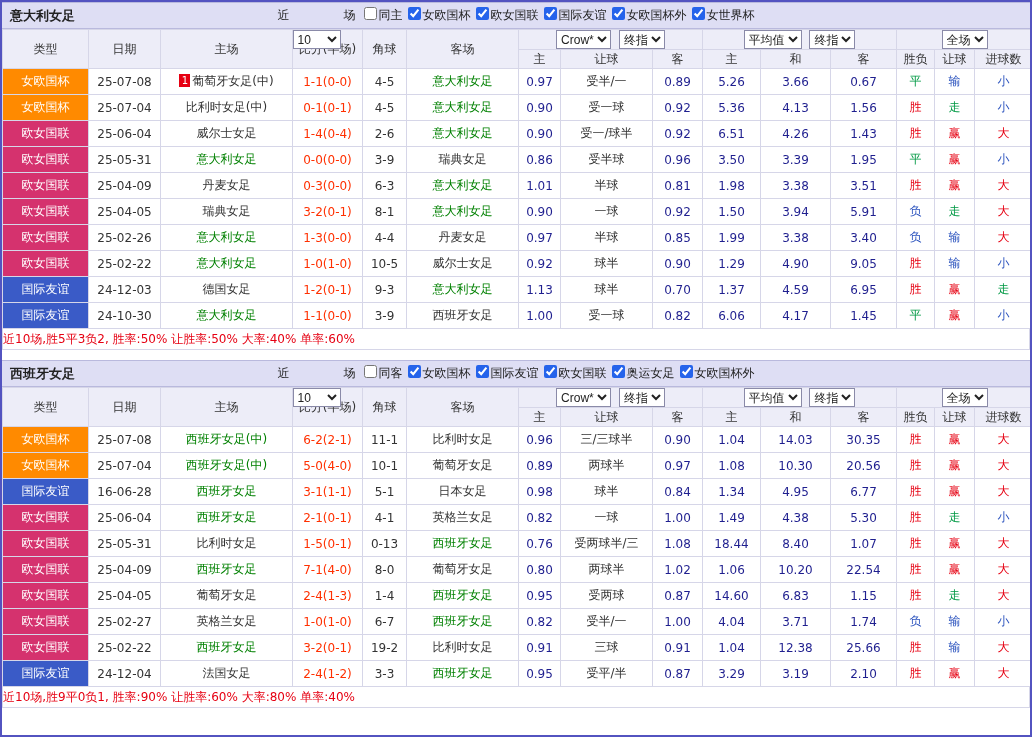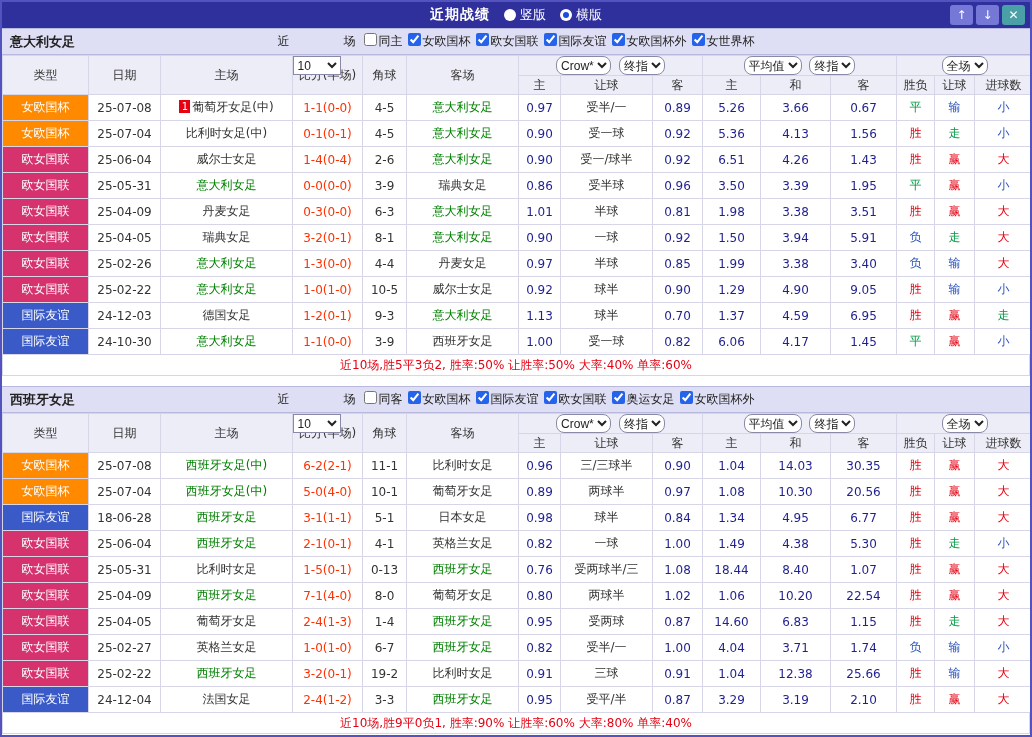--- a/index.html
+++ b/index.html
@@ -62,24 +62,6 @@
 
 <div class="page">
 
-  <div class="topbar">
-    <div class="topbar-center">
-      <span class="topbar-title">近期战绩</span>
-      <span class="radio-opt">
-        <span class="radio"></span>
-        <span>竖版</span>
-      </span>
-      <span class="radio-opt">
-        <span class="radio checked"></span>
-        <span>横版</span>
-      </span>
-    </div>
-    <div class="topbar-btns">
-      <span class="tb-btn">↑</span>
-      <span class="tb-btn">↓</span>
-      <span class="tb-btn close">✕</span>
-    </div>
-  </div>
 
   <section class="team-section">
     <div class="section-bar">

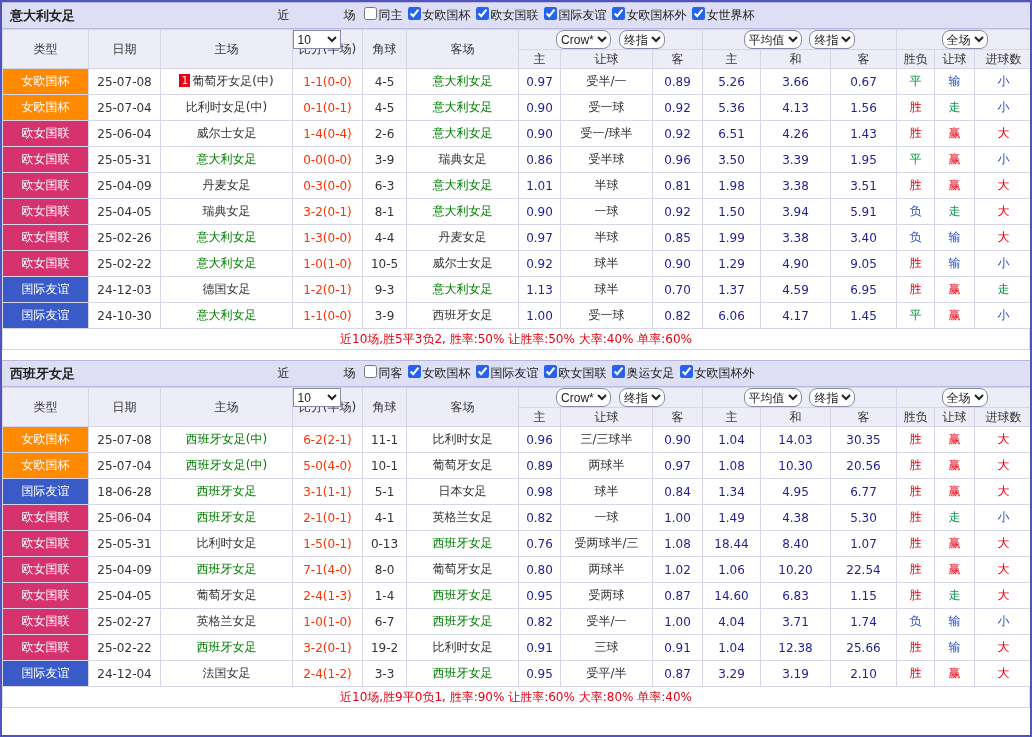--- a/index.html
+++ b/index.html
@@ -41,7 +41,7 @@
     overflow:hidden; white-space:nowrap; padding:0;
   }
   thead th { background:#ededf8; font-weight:normal; color:#333; height:19px; }
-  thead .dd-cell select { margin:0 2px; max-width:72px;border-radius:8px; }
+  thead .dd-cell select { margin:0 2px; max-width:72px; }
   tbody td { height:26px; color:#333; background:#fff; }
   .type-cell { color:#fff; }
   .score-cell { color:#ff3000; }

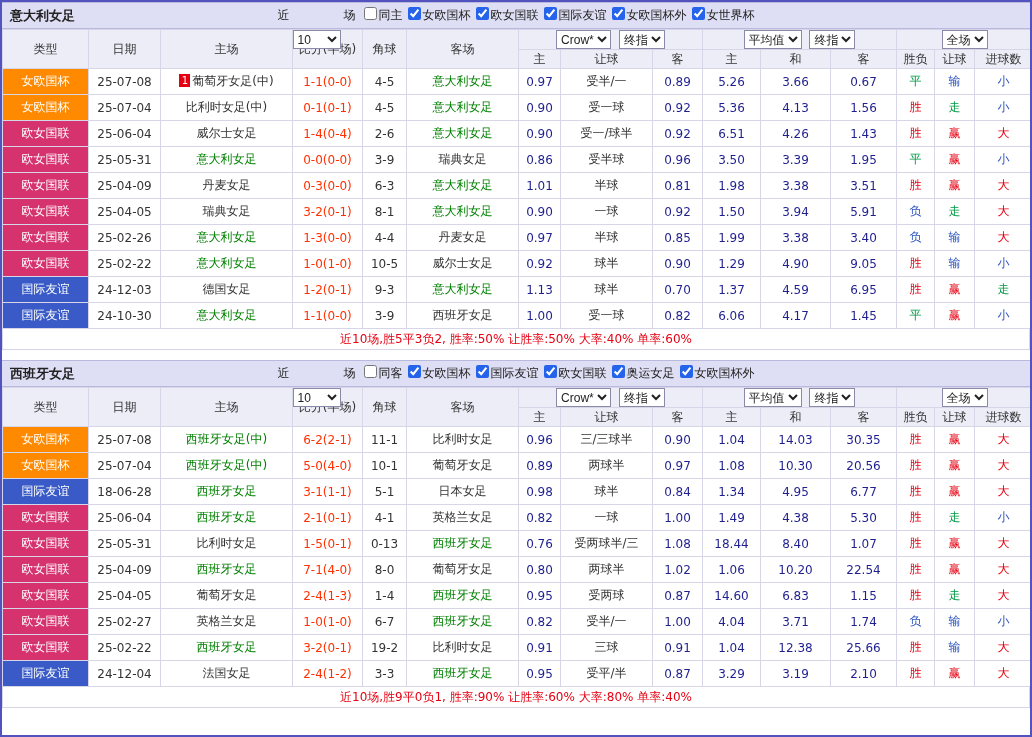--- a/index.html
+++ b/index.html
@@ -52,7 +52,7 @@
   .res-cell { font-weight:normal; }
   .mark { display:inline-block; background:#e60012; color:#fff; font-size:10px; line-height:13px; min-width:11px; padding:0 1px; margin-right:2px; vertical-align:1px; }
   .summary {
-    height:21px; line-height:21px; text-align:center; color:#e60012; font-size:12px;
+    height:21px; line-height:21px; color:#e60012; font-size:12px;
     border:1px solid #d6d6e8; border-top:0;
   }
   .section-gap { height:10px; background:#fff; }

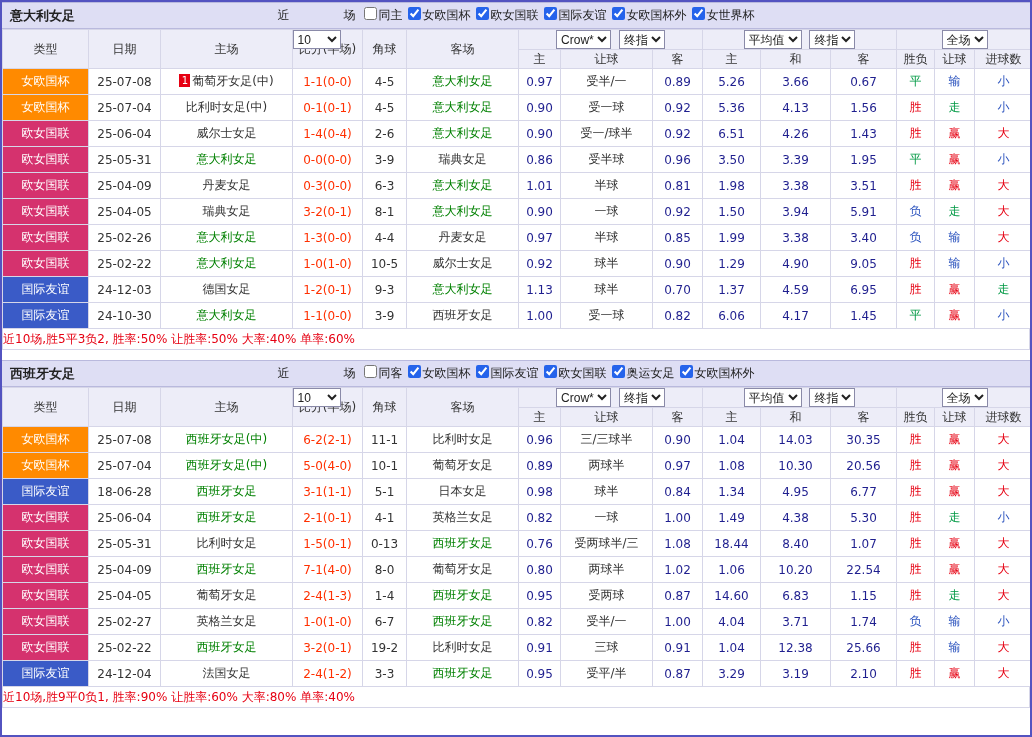--- a/index.html
+++ b/index.html
@@ -434,7 +434,7 @@
           </tr>
           <tr>
             <td class="type-cell" style="background: rgb(58, 91, 199);">国际友谊</td>
-            <td class="date-cell">18-06-28</td>
+            <td class="date-cell">16-06-28</td>
             <td class="team-cell"><span class="focus">西班牙女足</span></td>
             <td class="score-cell">3-1(1-1)</td>
             <td class="corner-cell">5-1</td>

